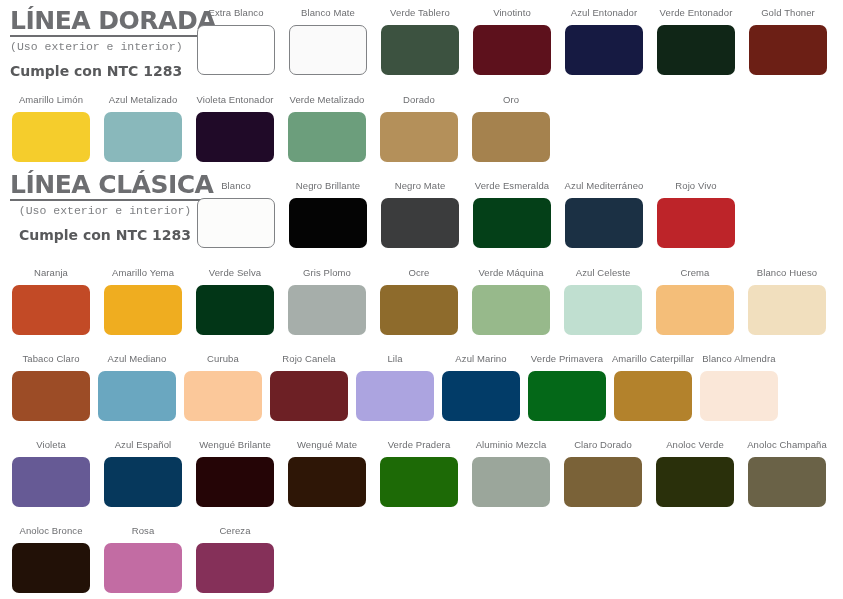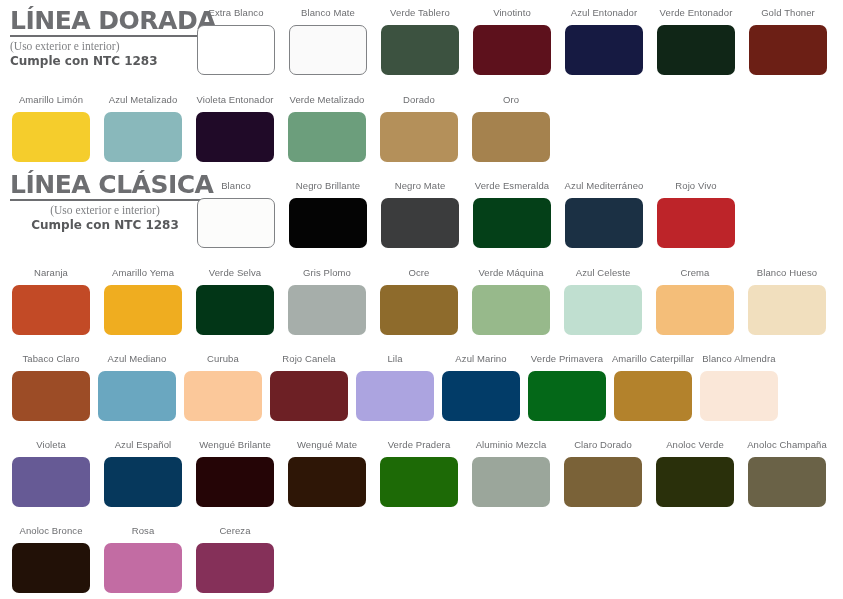--- a/index.html
+++ b/index.html
@@ -41,7 +41,7 @@
     padding-bottom: 1px;
   }
   .line-header .sub1 {
-    font-family: Liberation Serif, serif;
+    font-family: Liberation Mono, monospace;
     font-size: 11.5px;
     color: #808285;
     margin-top: 3px;

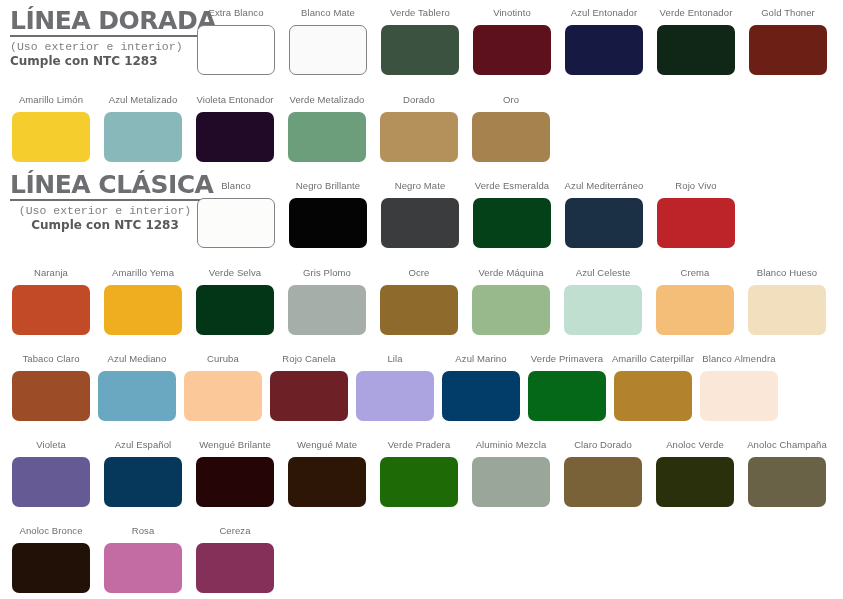--- a/index.html
+++ b/index.html
@@ -49,10 +49,10 @@
   }
   .line-header .sub2 {
     font-family: "DejaVu Sans", sans-serif;
-    font-size: 12px;
+    font-size: 14px;
     font-weight: bold;
     color: #58595b;
-    margin-top: 2px;
+    margin-top: 10px;
     line-height: 1.15;
   }
 

